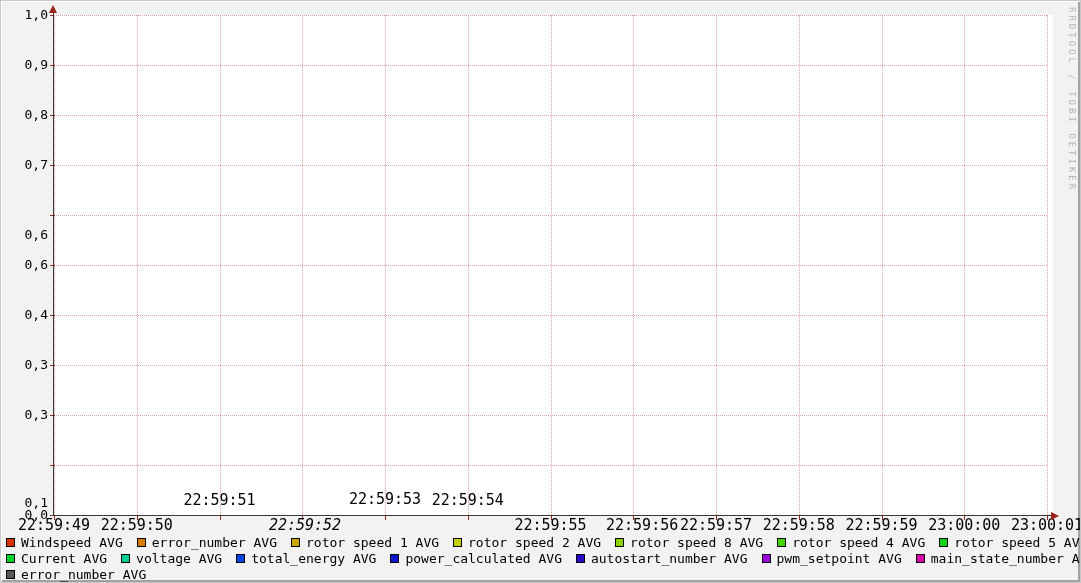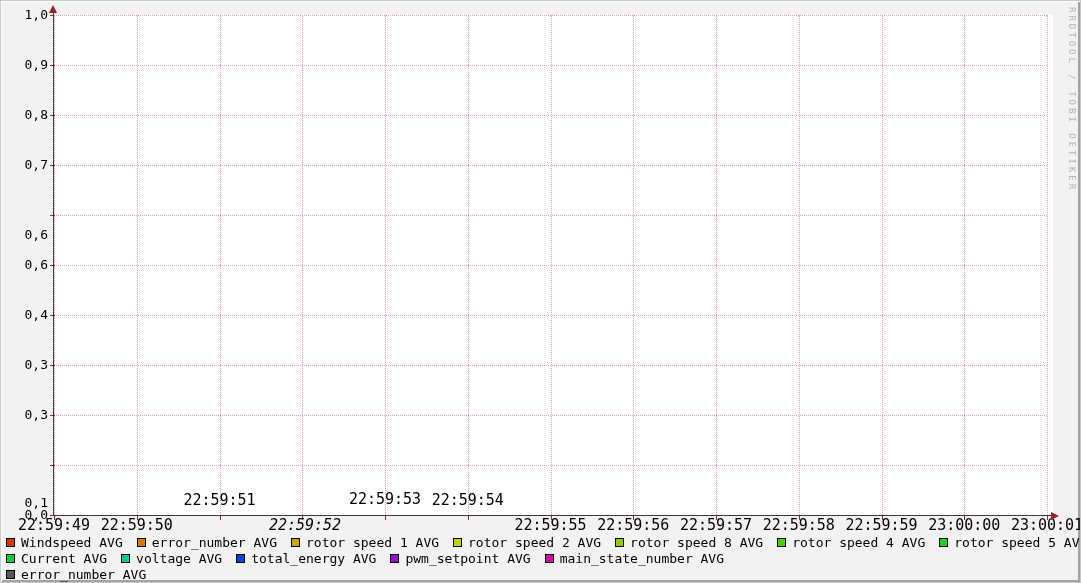--- a/index.html
+++ b/index.html
@@ -112,7 +112,7 @@
       <div class="xlabel" style="left: 339px; top: 491px; width: 90px;">22:59:53</div>
       <div class="xlabel" style="left: 421.75px; top: 492px; width: 90px;">22:59:54</div>
       <div class="xlabel" style="left: 504.5px; top: 517px; width: 90px;">22:59:55</div>
-      <div class="xlabel" style="left: 587.25px; top: 517px; width: 90px;">22:59:56</div>
+      <div class="xlabel" style="left: 587.25px; top: 517px; width: 90px; text-align: right;">22:59:56</div>
       <div class="xlabel" style="left: 670px; top: 517px; width: 90px;">22:59:57</div>
       <div class="xlabel" style="left: 752.75px; top: 517px; width: 90px;">22:59:58</div>
       <div class="xlabel" style="left: 835.5px; top: 517px; width: 90px;">22:59:59</div>

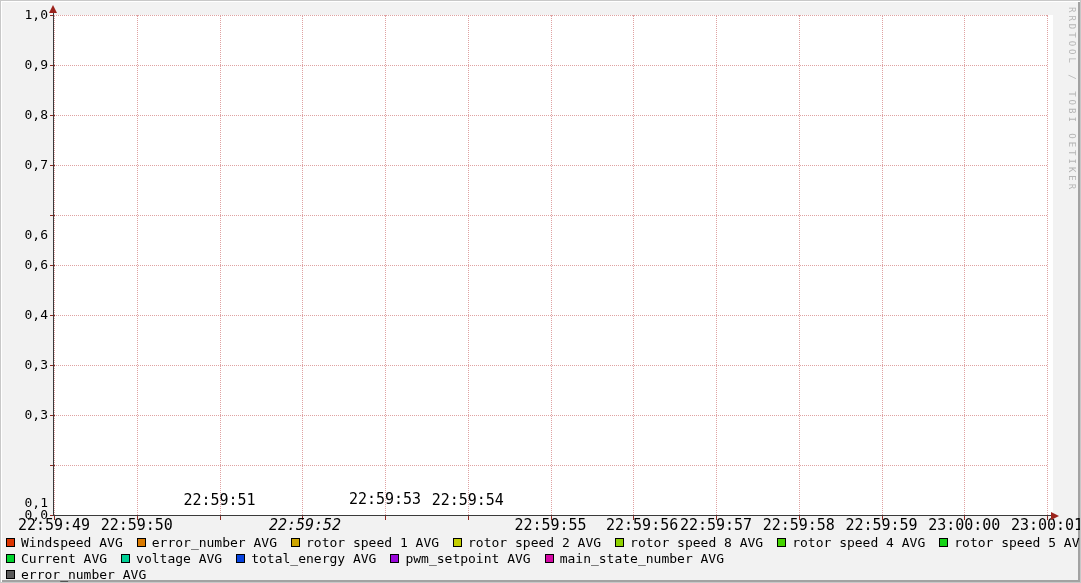--- a/index.html
+++ b/index.html
@@ -138,6 +138,7 @@
         <div class="litem"><div class="lswatch" style="background: rgb(0, 212, 45);"></div><span>Current AVG</span></div>
         <div class="litem"><div class="lswatch" style="background: rgb(0, 207, 149);"></div><span>voltage AVG</span></div>
         <div class="litem"><div class="lswatch" style="background: rgb(7, 67, 223);"></div><span>total_energy AVG</span></div>
+        <div class="litem"><div class="lswatch" style="background: rgb(11, 22, 205);"></div><span>power_calculated AVG</span></div>
         <div class="litem"><div class="lswatch" style="background: rgb(154, 7, 218);"></div><span>pwm_setpoint AVG</span></div>
         <div class="litem"><div class="lswatch" style="background: rgb(212, 9, 165);"></div><span>main_state_number AVG</span></div>
       </div>

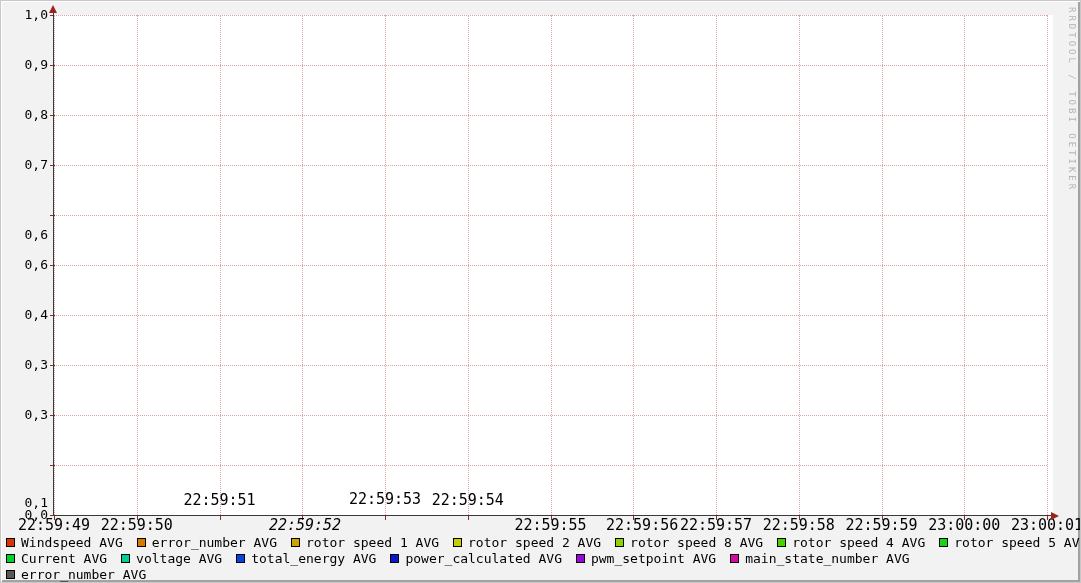--- a/index.html
+++ b/index.html
@@ -139,6 +139,7 @@
         <div class="litem"><div class="lswatch" style="background: rgb(0, 207, 149);"></div><span>voltage AVG</span></div>
         <div class="litem"><div class="lswatch" style="background: rgb(7, 67, 223);"></div><span>total_energy AVG</span></div>
         <div class="litem"><div class="lswatch" style="background: rgb(11, 22, 205);"></div><span>power_calculated AVG</span></div>
+        <div class="litem"><div class="lswatch" style="background: rgb(42, 10, 201);"></div><span>autostart_number AVG</span></div>
         <div class="litem"><div class="lswatch" style="background: rgb(154, 7, 218);"></div><span>pwm_setpoint AVG</span></div>
         <div class="litem"><div class="lswatch" style="background: rgb(212, 9, 165);"></div><span>main_state_number AVG</span></div>
       </div>

